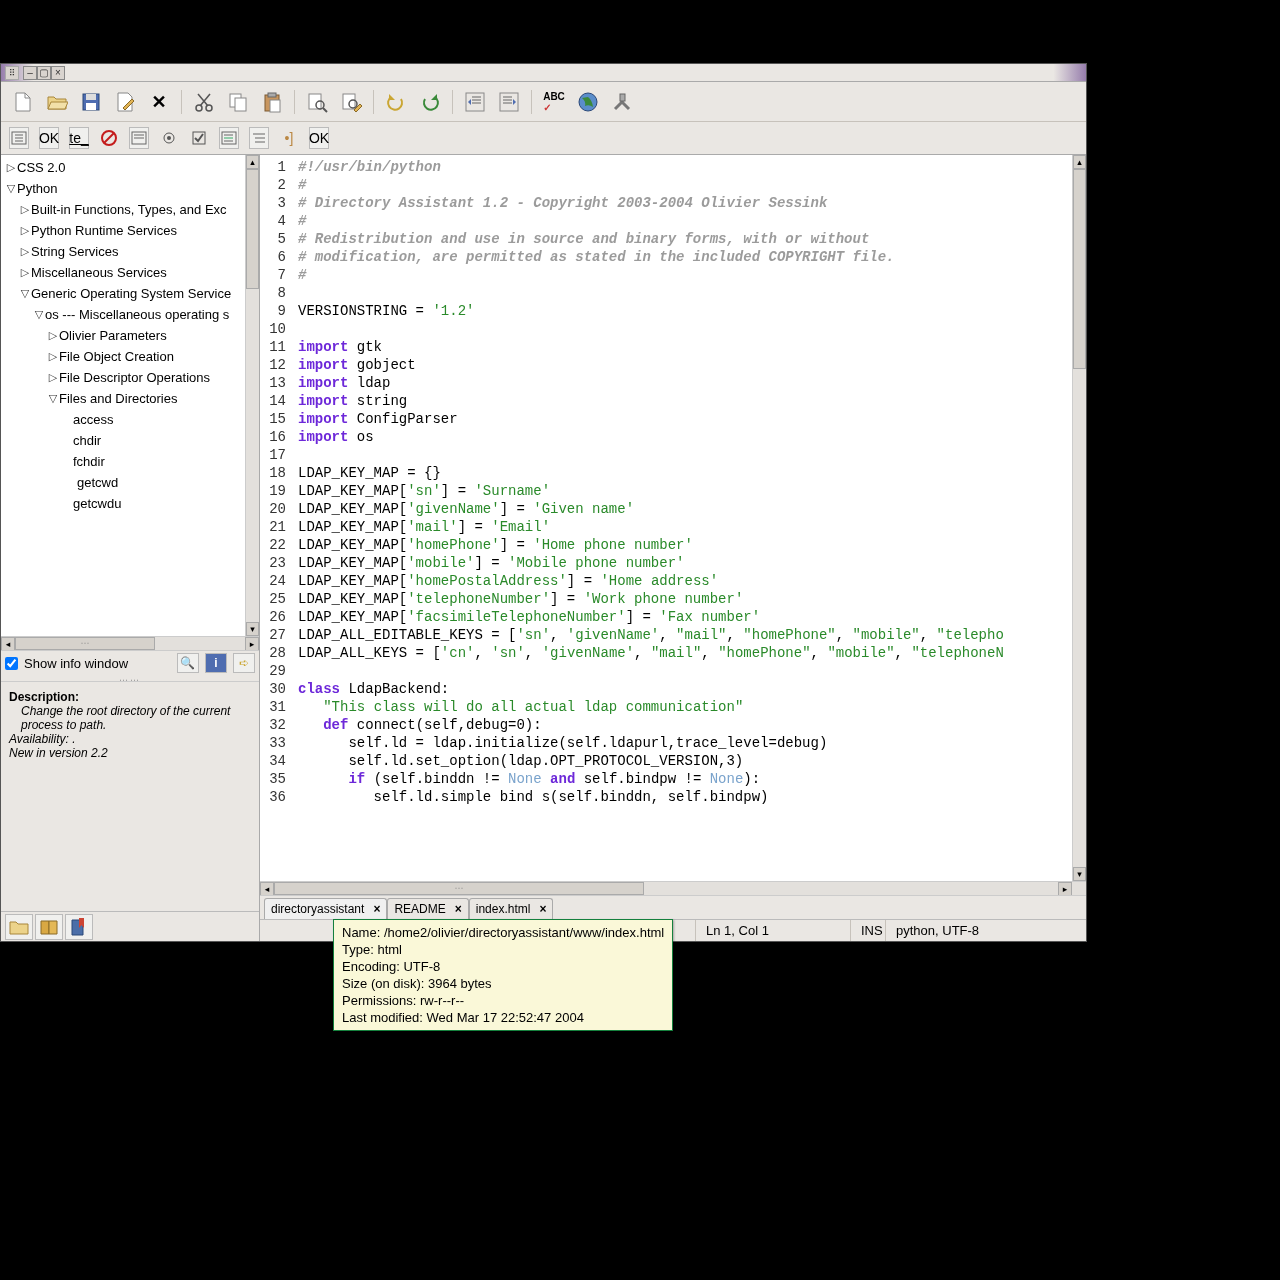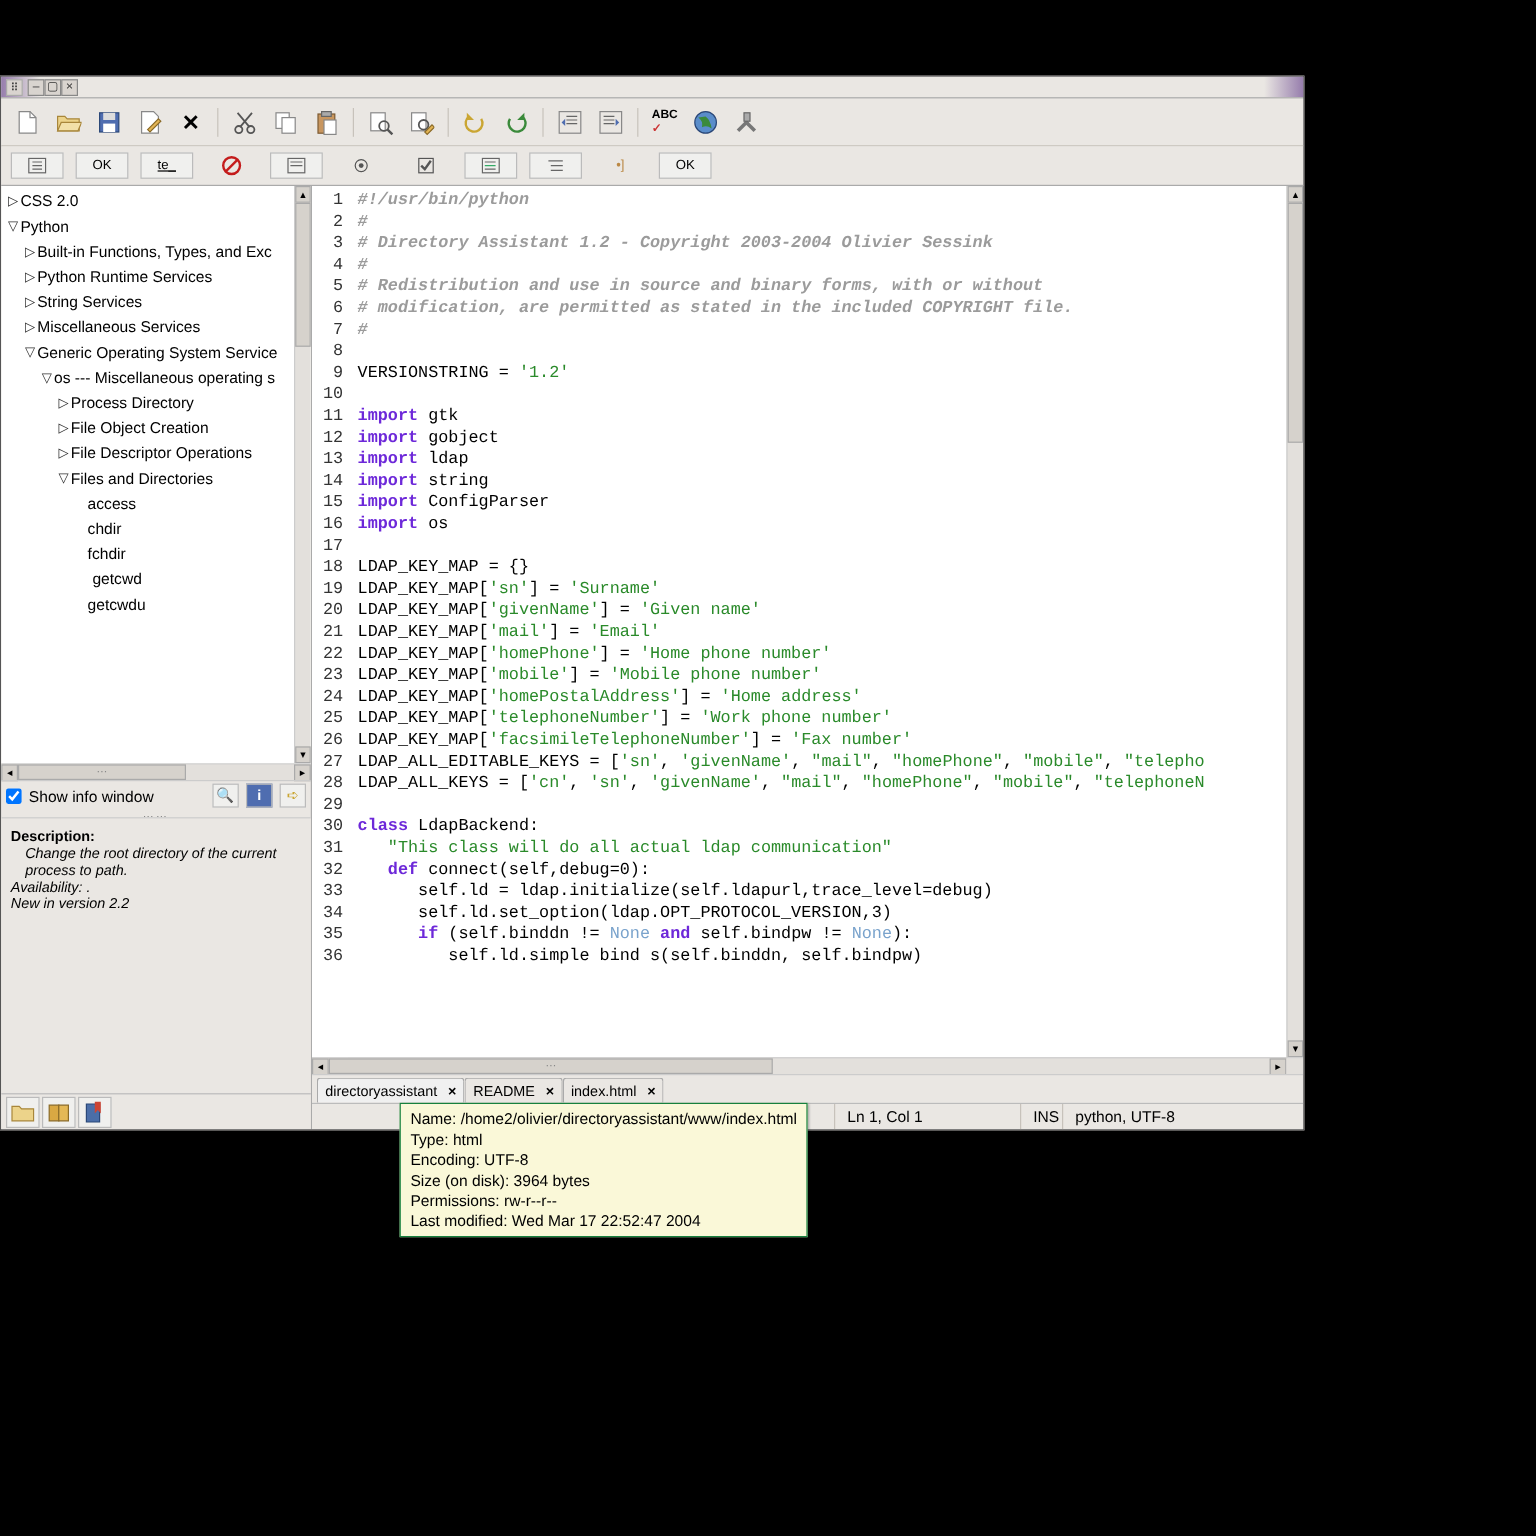--- a/index.html
+++ b/index.html
@@ -20,7 +20,7 @@
   .tab { padding: 5px 12px; font-size: 13px; background: #e0ddd8; border: 1px solid #aaa; border-bottom: none; cursor: pointer; margin-right: -1px; border-radius: 3px 3px 0 0; }
   .tab.active { background: #eae7e3; border: 1px outset #ccc; z-index: 1; }
   .formbar { height: 33px; background: #eae7e3; display: flex; align-items: center; padding: 4px 8px; gap: 10px; border-bottom: 1px solid #aaa; }
-  .formtool { width: 44px; height: 22px; border: 1px solid #bbb; background: #f0f0ee; display: flex; align-items: center; justify-content: center; font-size: 11px; cursor: pointer; }
+  .formtool { width: 20px; height: 22px; border: 1px solid #bbb; background: #f0f0ee; display: flex; align-items: center; justify-content: center; font-size: 14px; cursor: pointer; }
   .body { flex: 1; display: flex; overflow: hidden; }
   .sidebar { width: 259px; background: #eae7e3; display: flex; flex-direction: column; border-right: 1px solid #aaa; }
   .tree { flex: 1; background: #fff; overflow: auto; font-size: 13px; padding: 2px 0; position: relative; }

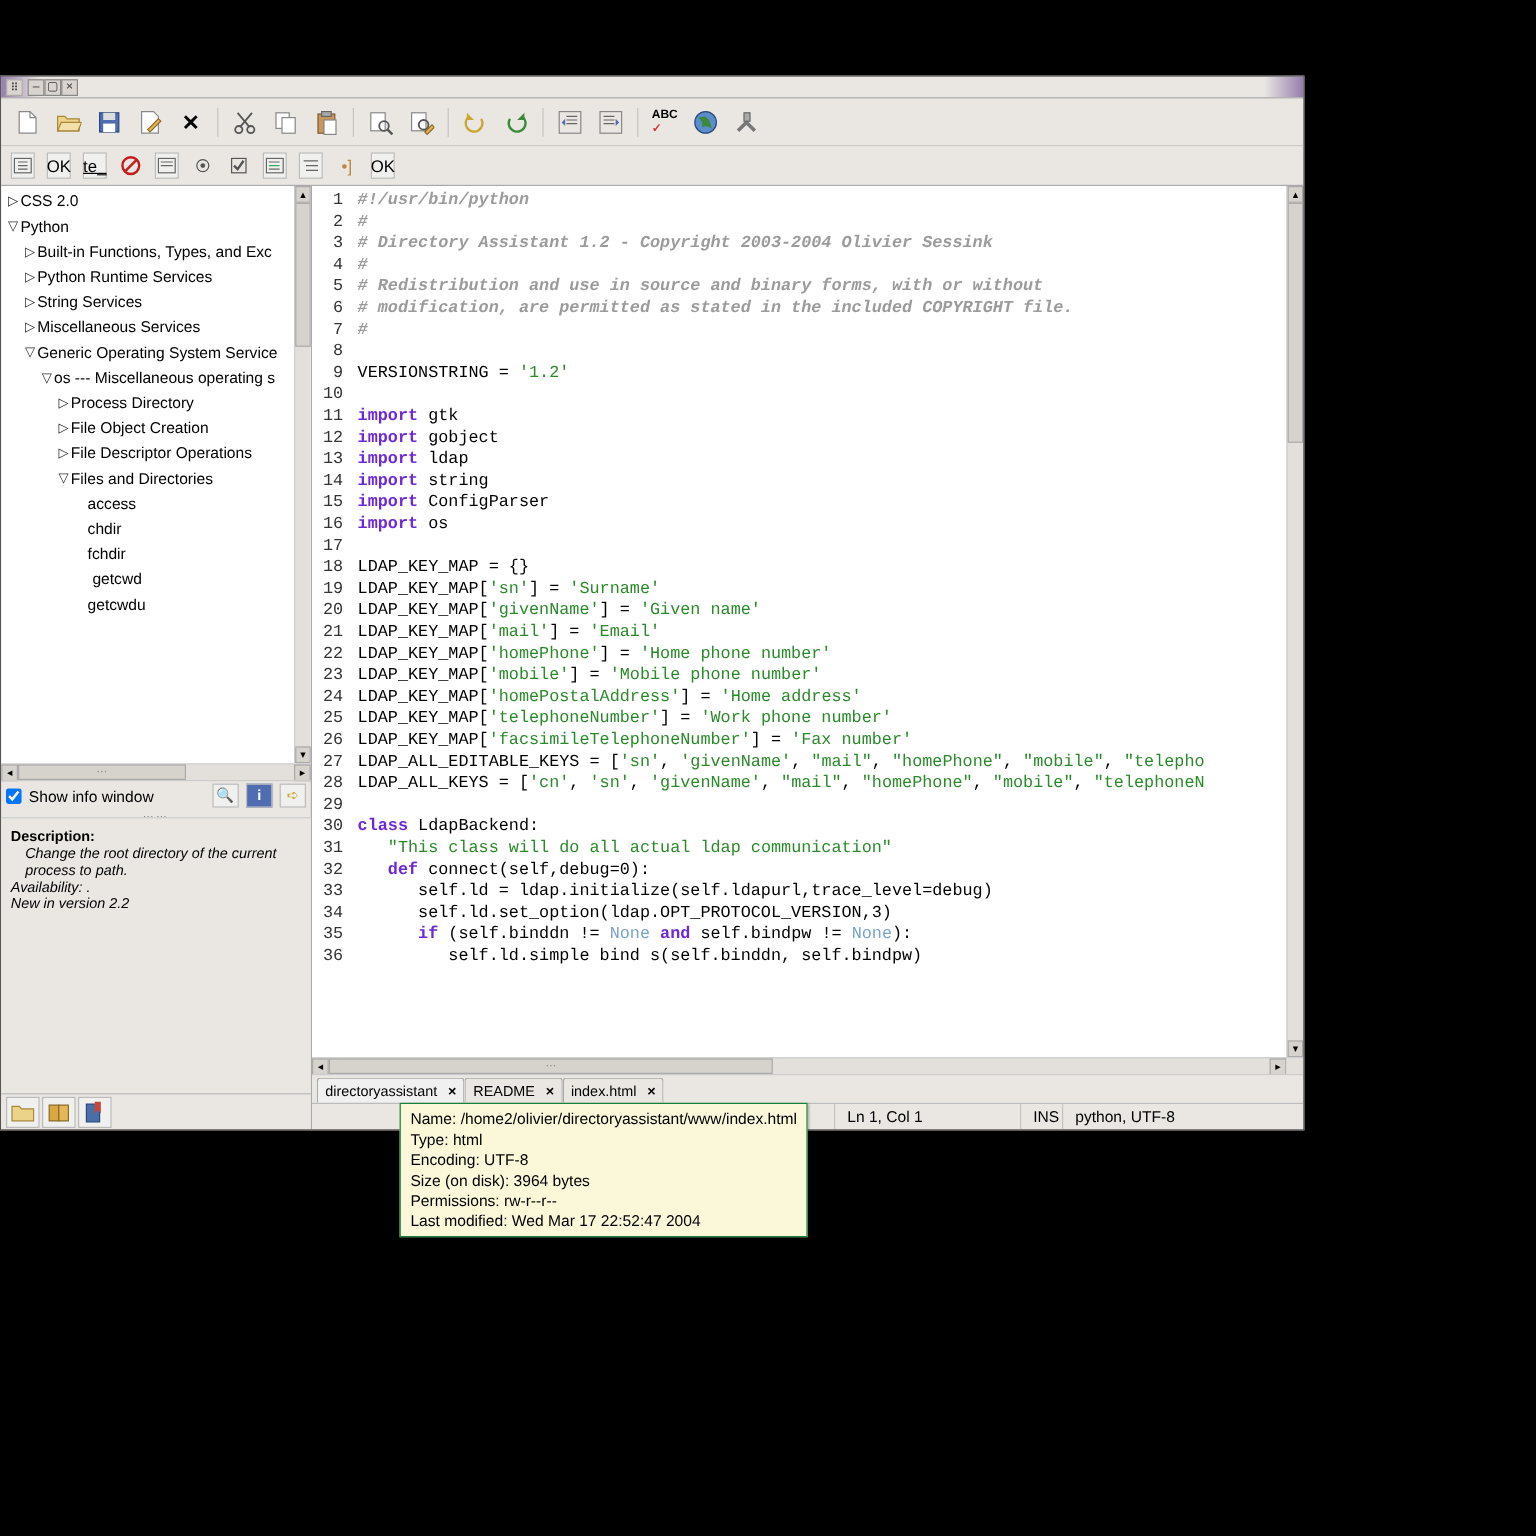--- a/index.html
+++ b/index.html
@@ -299,7 +299,7 @@
           </div>
           <div class="tree-row" style="padding-left: 46px;">
             <span class="tarrow">▷</span>
-            <span>Process Directory</span>
+            <span>Olivier Parameters</span>
           </div>
           <div class="tree-row" style="padding-left: 46px;">
             <span class="tarrow">▷</span>

